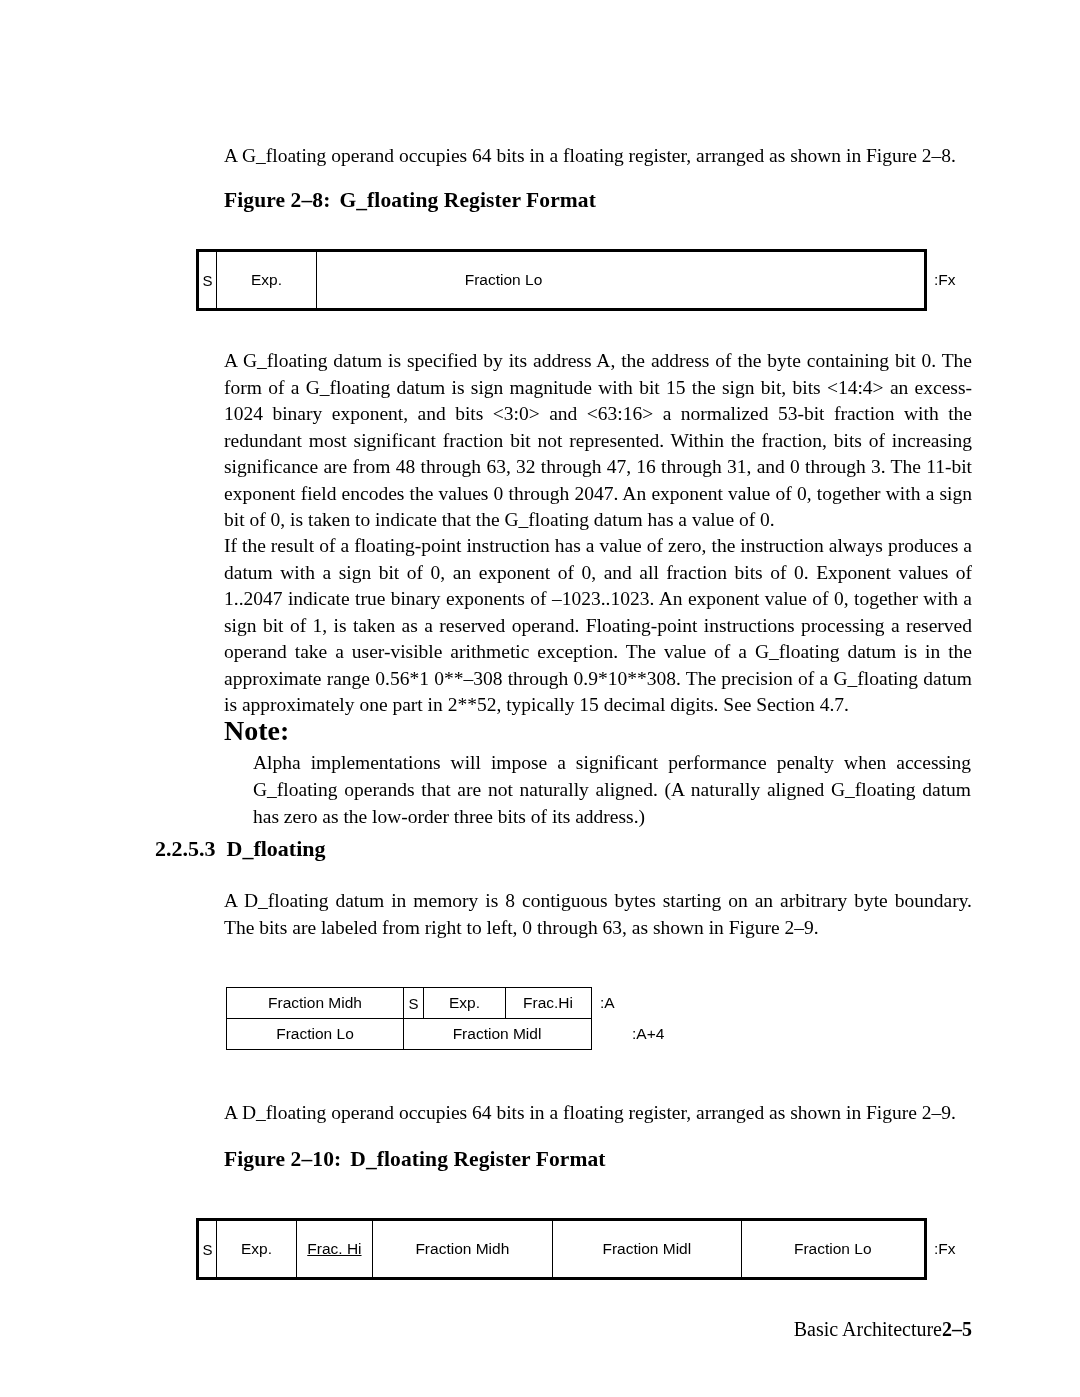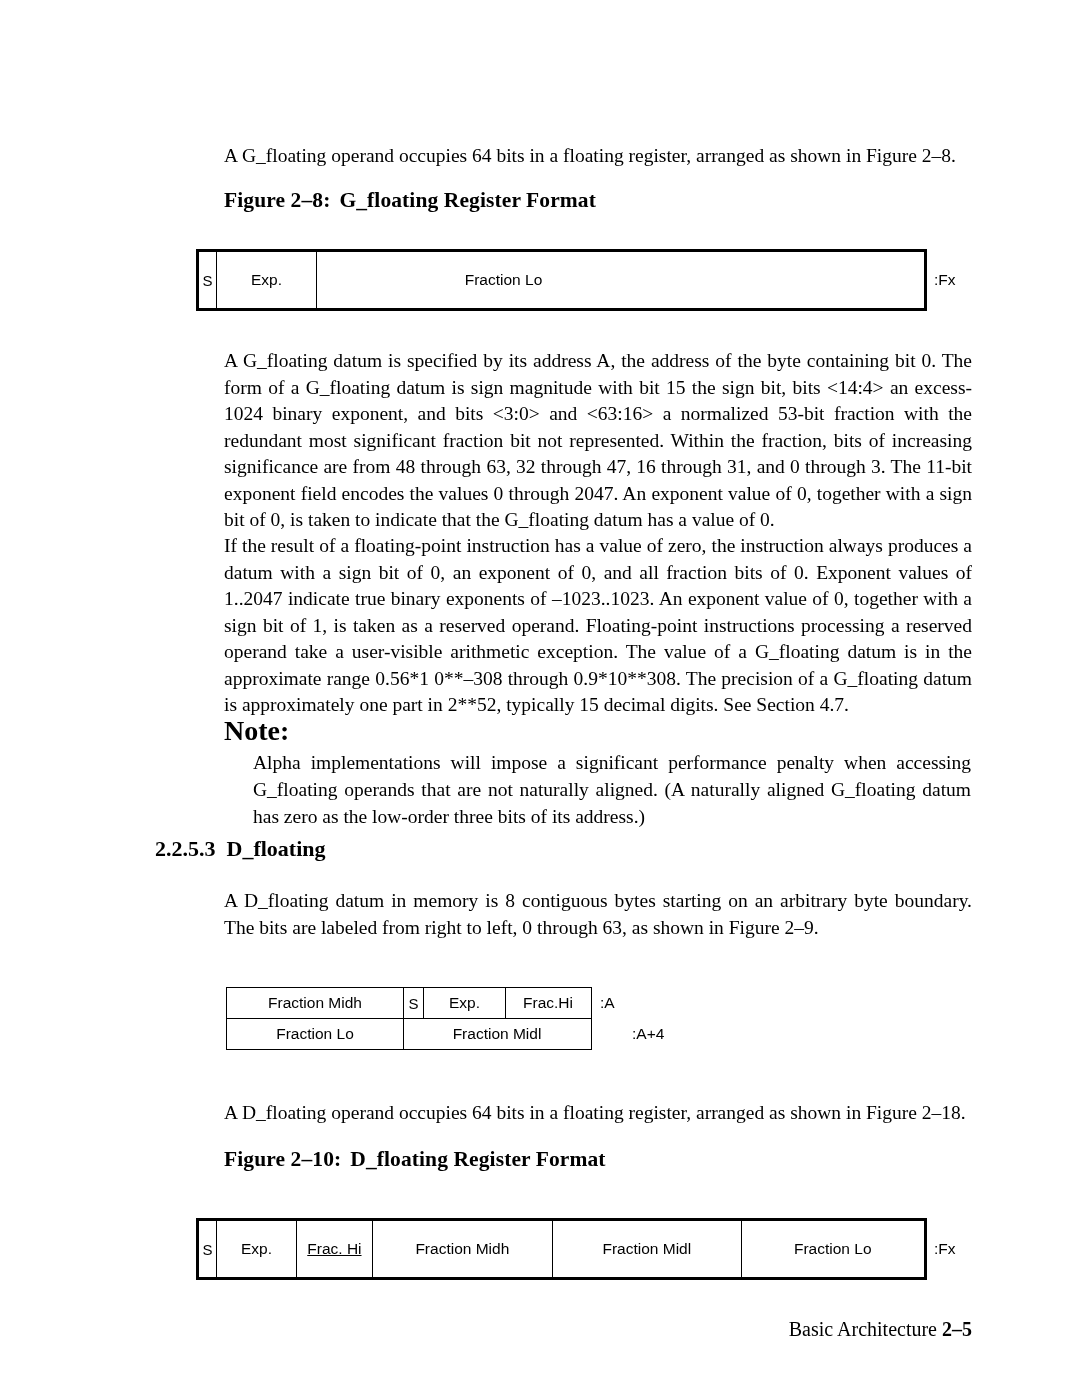--- a/index.html
+++ b/index.html
@@ -252,7 +252,7 @@
     <div class="sidelabel" id="fig29-sideA4" style="left: 374px; top: 47px; height: 32px; margin-left: 32px;">:A+4</div>
   </div>
 
-  <div class="para para-dfloat-op">A D_floating operand occupies 64 bits in a floating register, arranged as shown in Figure 2–18.</div>
+  <div class="para para-dfloat-op">A D_floating operand occupies 64 bits in a floating register, arranged as shown in Figure 2–9.</div>
 
   <div class="fig-title" id="fig210-title">
     <span class="num">Figure 2–10:</span><span>D_floating Register Format</span>

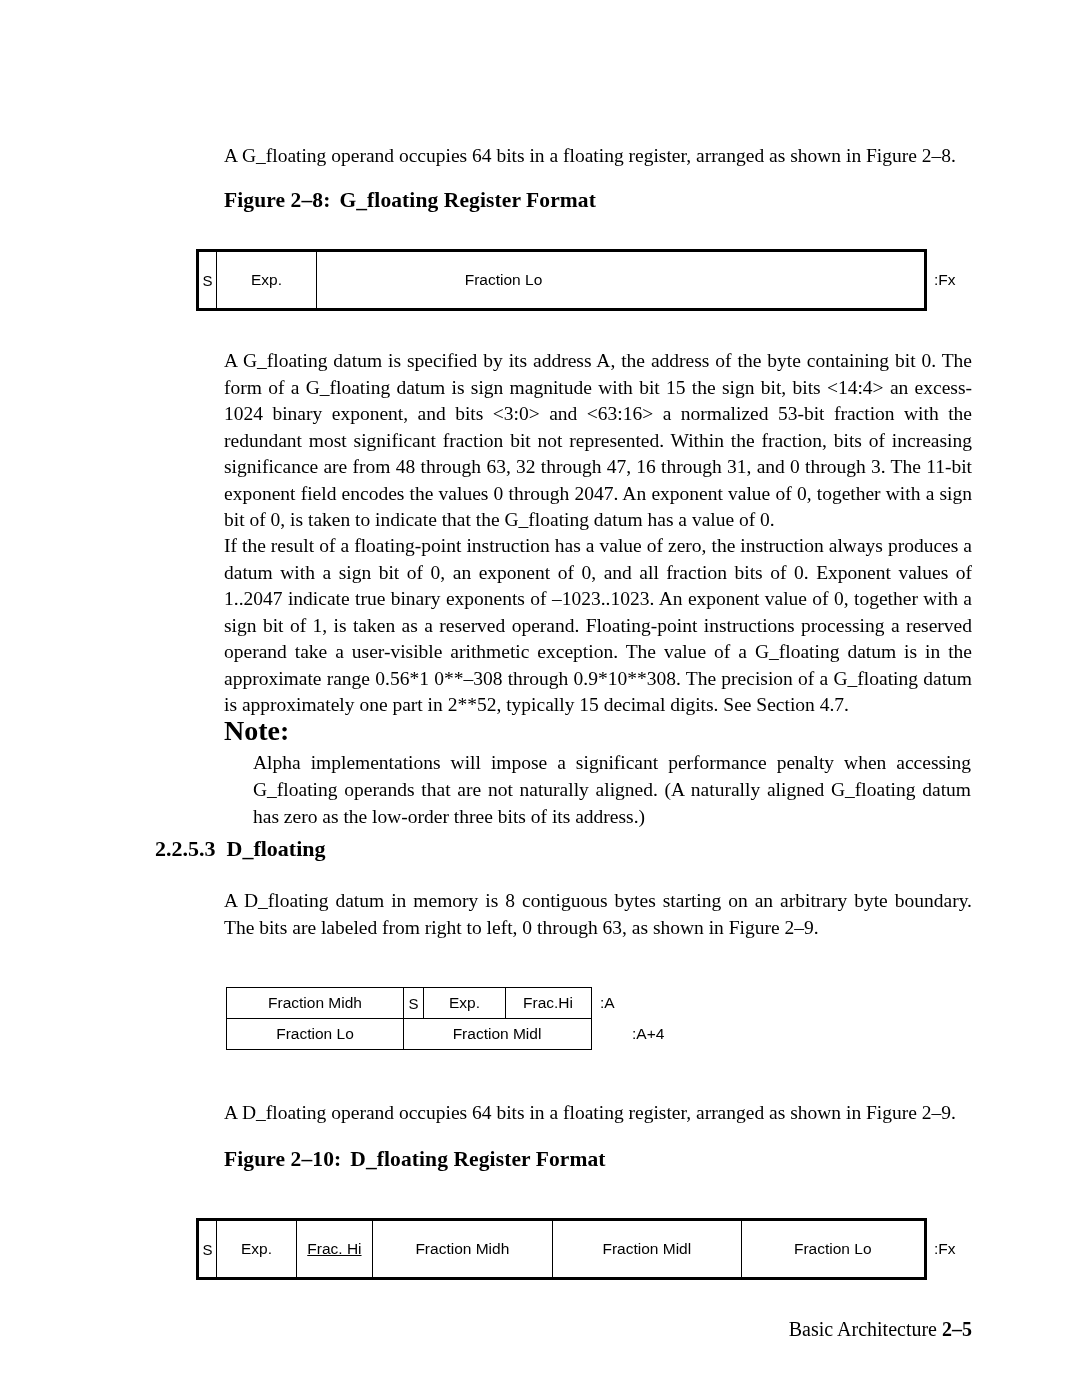--- a/index.html
+++ b/index.html
@@ -112,7 +112,7 @@
     font-size: 20px;
     white-space: nowrap;
   }
-  .footer .pg { font-weight: bold; margin-left: 5px; }
+  .footer .pg { font-weight: bold; }
 
   
   .bitfig { position: absolute; }

